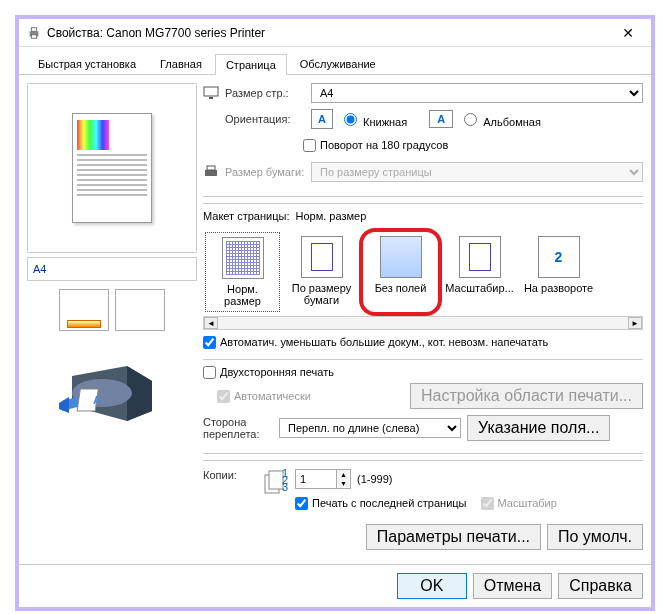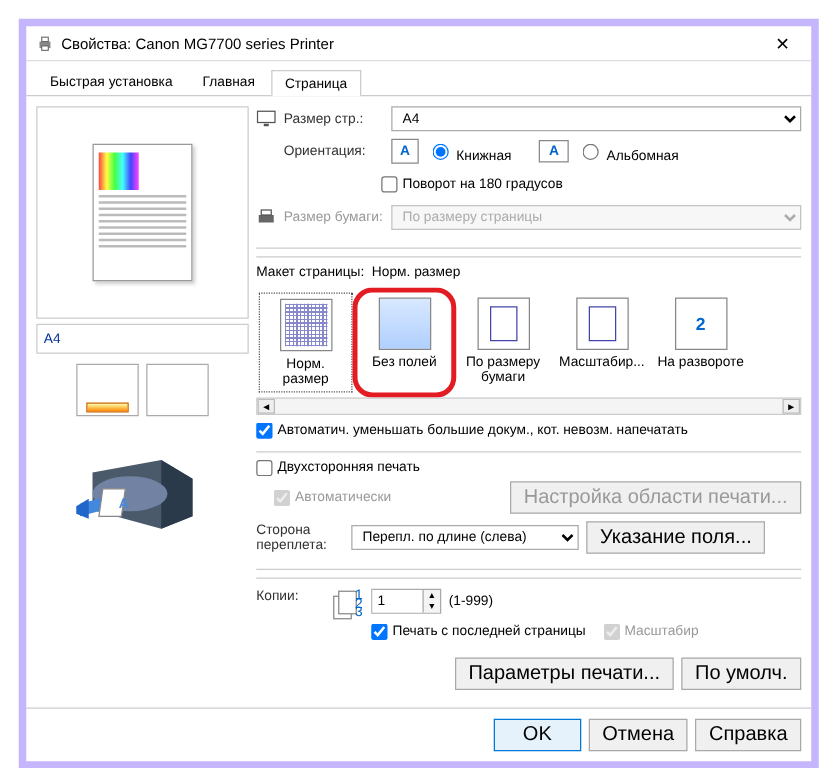--- a/index.html
+++ b/index.html
@@ -4,7 +4,7 @@
 <style>
 * { box-sizing: border-box; font-family: Tahoma, sans-serif; font-size: 11px; }
 body { margin: 0; background: #fff; padding: 15px; }
-.window { width: 640px; border: 6px solid #c4b5fd; background: #fff; position: relative; }
+.window { width: 640px; border: 4px solid #c4b5fd; background: #fff; position: relative; }
 .titlebar { height: 28px; display: flex; align-items: center; padding: 0 8px; border-bottom: 1px solid #ddd; }
 .titlebar .icon { width: 14px; height: 14px; margin-right: 6px; }
 .titlebar .title { flex: 1; font-size: 12px; }

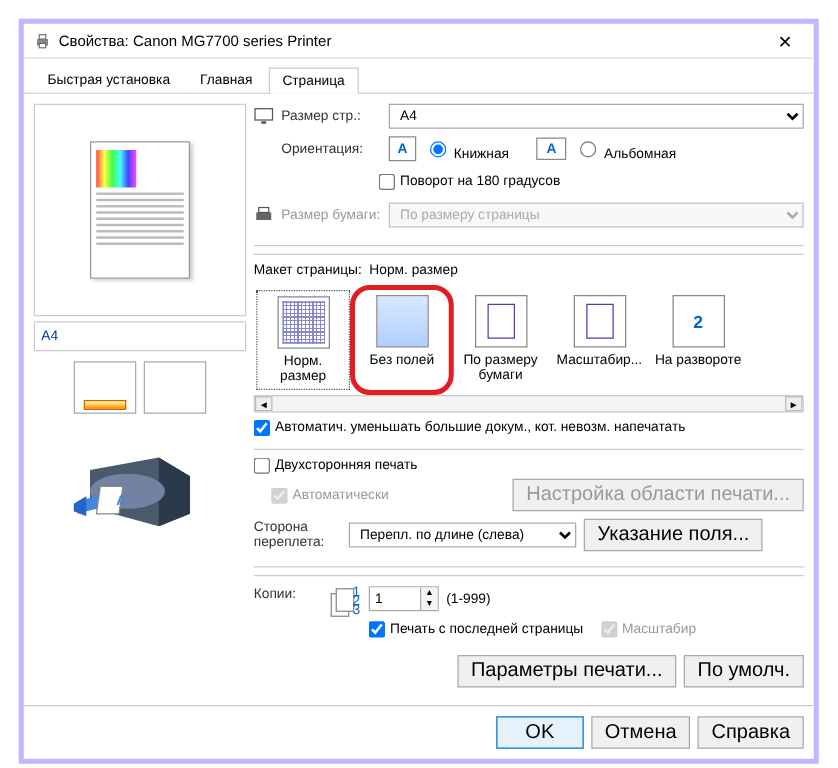--- a/index.html
+++ b/index.html
@@ -83,6 +83,7 @@
     <div class="tab">Быстрая установка</div>
     <div class="tab">Главная</div>
     <div class="tab active">Страница</div>
+    <div class="tab">Обслуживание</div>
   </div>
 
   <div class="content">

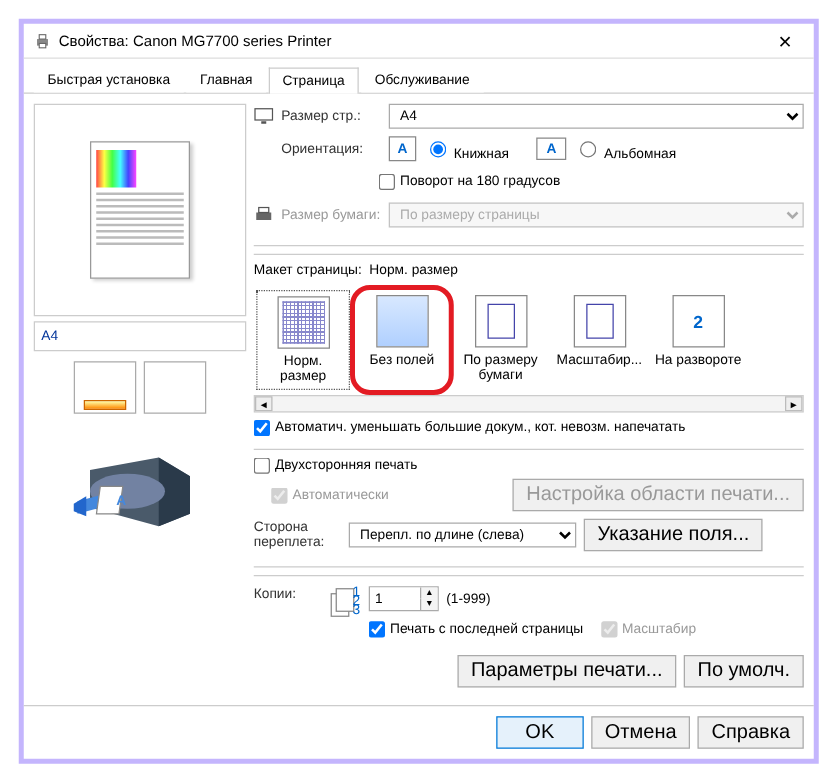--- a/index.html
+++ b/index.html
@@ -177,13 +177,13 @@
             <div class="iconbox normal"></div>
             <div>Норм. размер</div>
           </div>
+          <div class="layout-item">
+            <div class="iconbox fit"></div>
+            <div>По размеру бумаги</div>
+          </div>
           <div class="layout-item highlighted">
             <div class="iconbox"></div>
             <div>Без полей</div>
-          </div>
-          <div class="layout-item">
-            <div class="iconbox fit"></div>
-            <div>По размеру бумаги</div>
           </div>
           <div class="layout-item">
             <div class="iconbox scale"></div>

